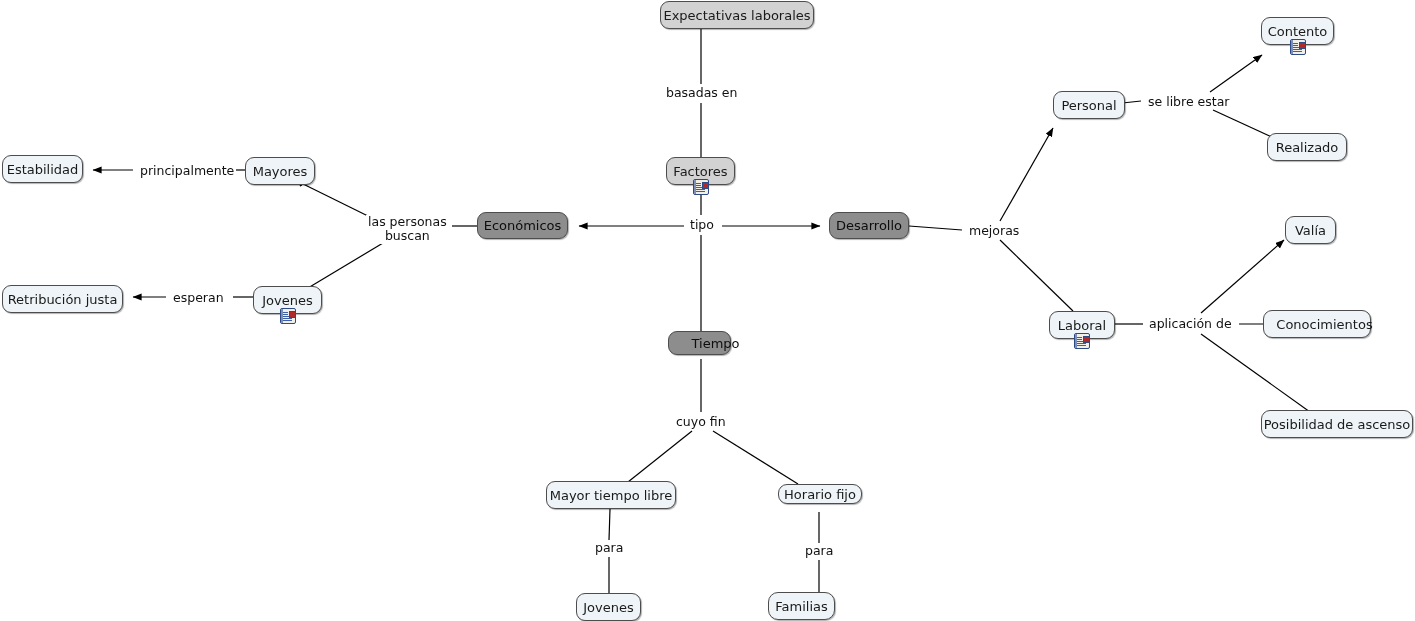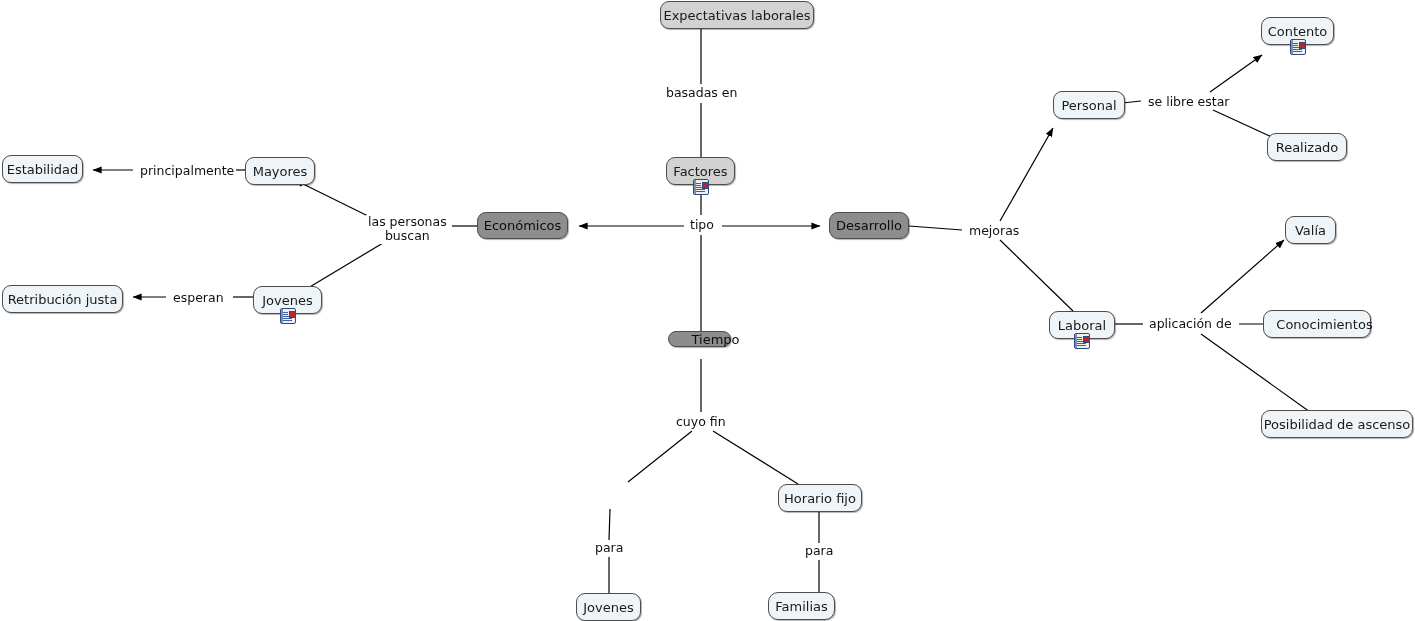--- a/index.html
+++ b/index.html
@@ -191,7 +191,7 @@
     <span class="node-label">Desarrollo</span>
   </div>
 
-  <div class="node shade-dark" style="left:668px; top:331px; width:63px; height:16px;padding-left:32px;">
+  <div class="node shade-dark" style="left:668px; top:331px; width:63px; height:24px;padding-left:32px;">
     <span class="node-label">Tiempo</span>
   </div>
 

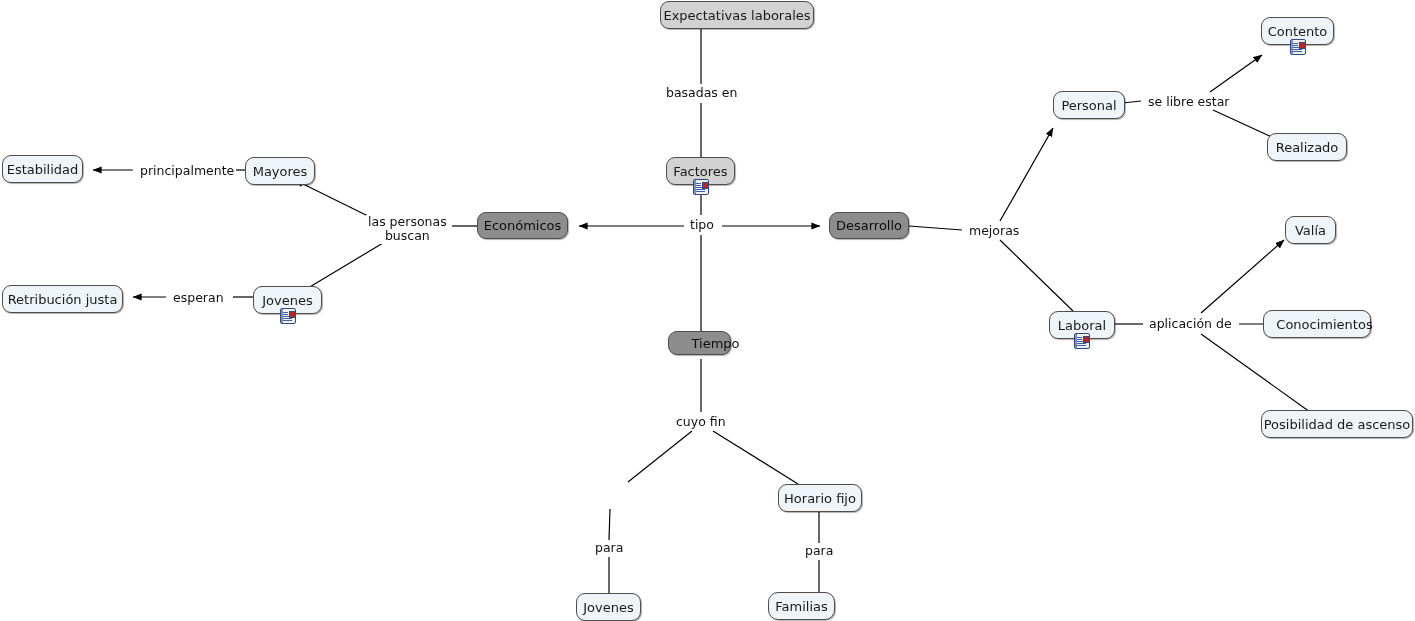--- a/index.html
+++ b/index.html
@@ -266,6 +266,9 @@
     <span class="node-label">Posibilidad de ascenso</span>
   </div>
 
+  <div class="node shade-light" style="left:546px; top:481px; width:130px; height:28px;">
+    <span class="node-label">Mayor tiempo libre</span>
+  </div>
 
   <div class="node shade-light" style="left:778px; top:484px; width:84px; height:28px;">
     <span class="node-label">Horario fijo</span>

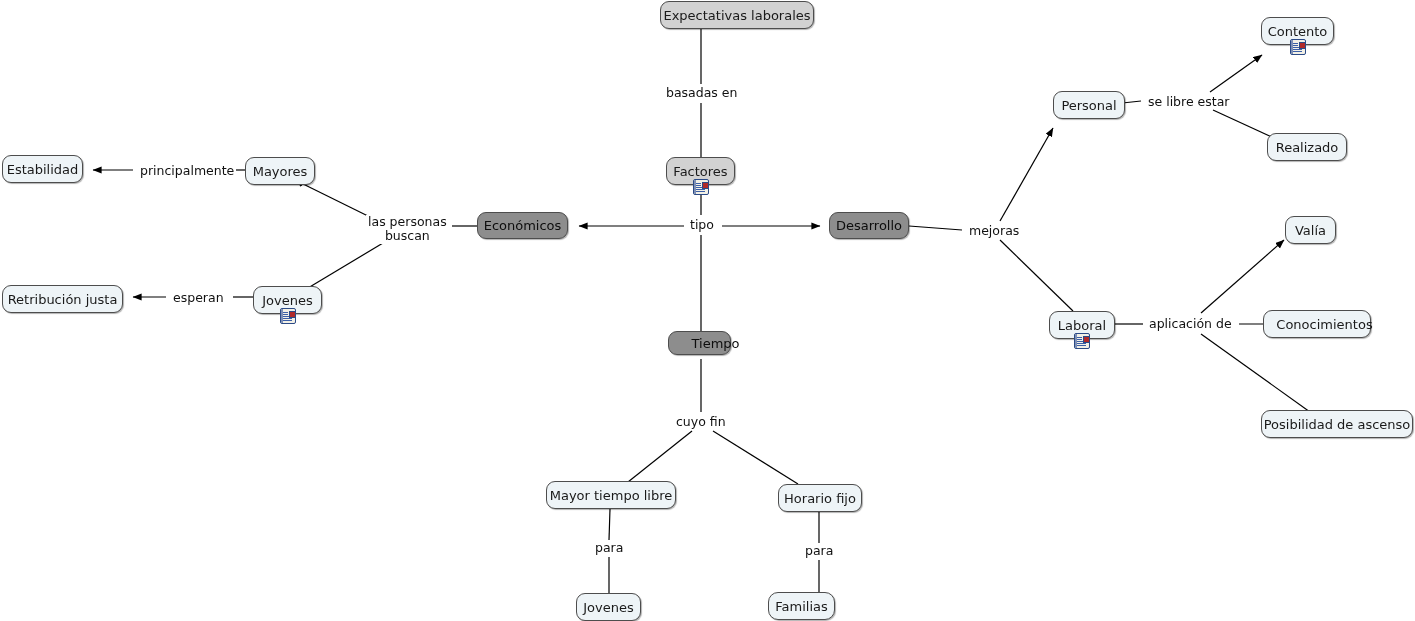--- a/index.html
+++ b/index.html
@@ -270,7 +270,7 @@
     <span class="node-label">Mayor tiempo libre</span>
   </div>
 
-  <div class="node shade-light" style="left:778px; top:484px; width:84px; height:28px;">
+  <div class="node shade-light" style="left:778px; top:484px; width:84px; height:20px;">
     <span class="node-label">Horario fijo</span>
   </div>
 

